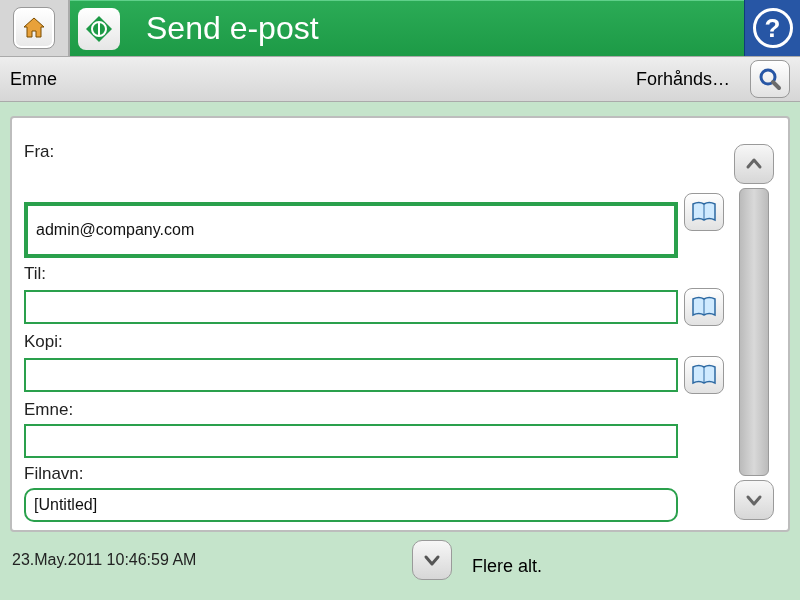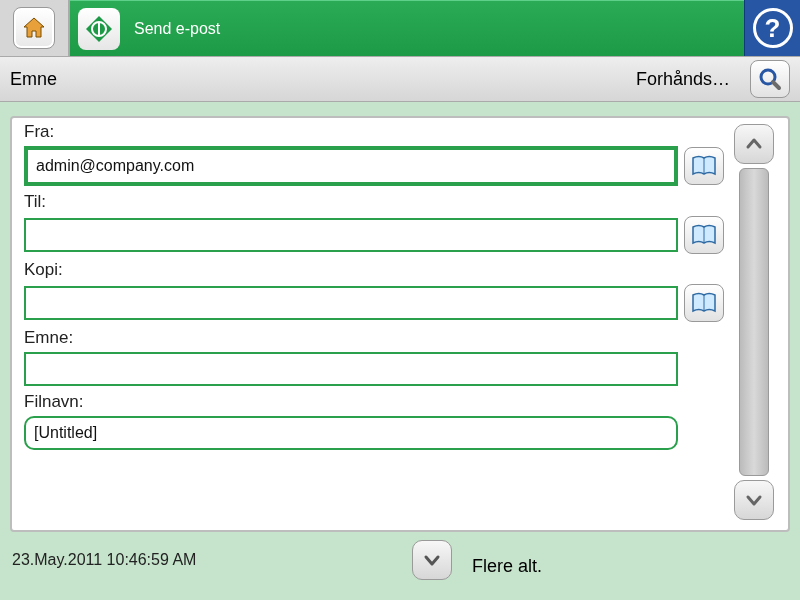--- a/index.html
+++ b/index.html
@@ -20,7 +20,7 @@
   }
   .title-area {
     flex: 1; background: linear-gradient(#2bab56,#1d9a46); display: flex; align-items: center;
-    color: #fff; font-size: 16px; padding-left: 8px; gap: 14px;
+    color: #fff; font-size: 32px; padding-left: 8px; gap: 26px;
     border-top:1px solid #5fd08a;
   }
   .title-icon {

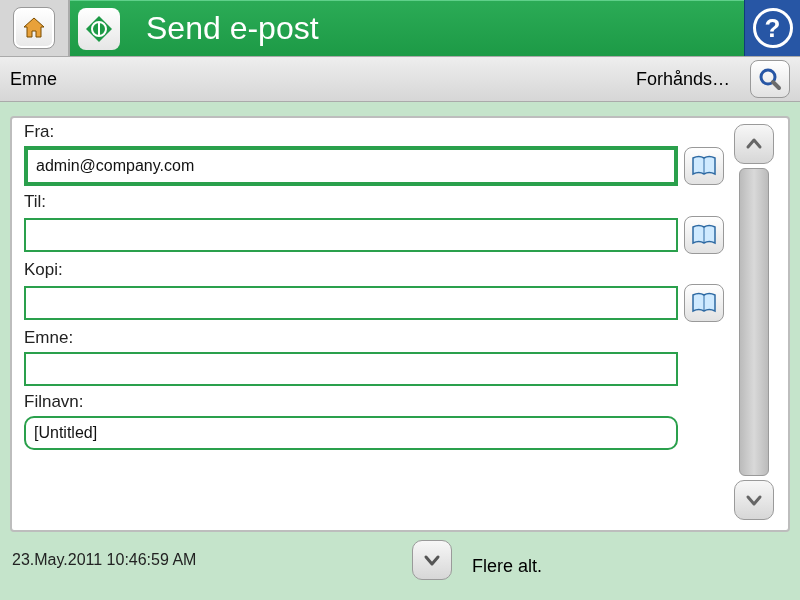--- a/index.html
+++ b/index.html
@@ -53,7 +53,7 @@
   .workarea {
     margin: 14px 10px 0 10px; height: 416px;
     background:#fff; border:2px solid #bdbdbd; border-radius:4px;
-    padding: 4px 12px 8px 12px; display:flex; gap:8px;
+    padding: 24px 12px 8px 12px; display:flex; gap:8px;
   }
   .form-col { flex:1; display:flex; flex-direction:column; }
   .field-group { margin-bottom:6px; }

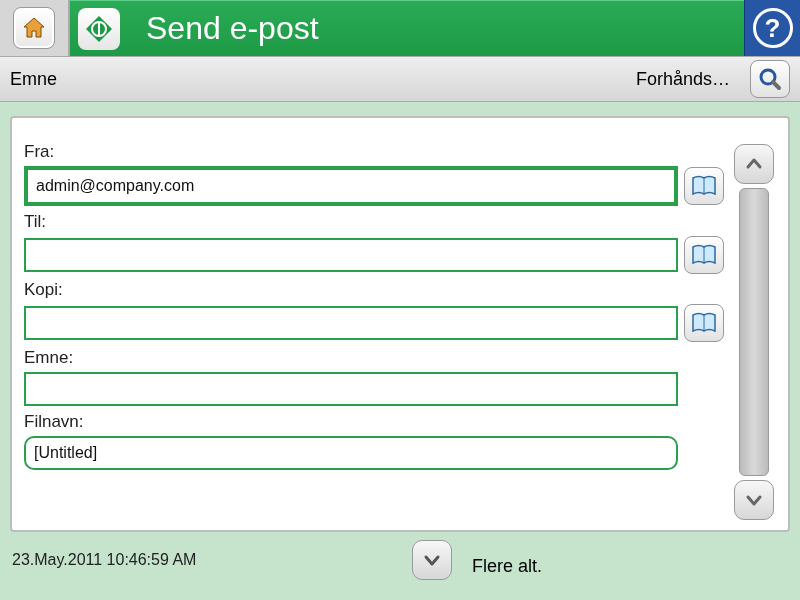--- a/index.html
+++ b/index.html
@@ -63,7 +63,7 @@
     flex:1; height:34px; border:2px solid #2aa04c; background:#fff;
     font-size:16px; padding:0 8px; color:#111;
   }
-  .field-input.thick { border-width:4px; height:40px; }
+  .field-input.thick { border-width:4px; height:56px;margin-top:36px; }
   .book-btn {
     width:40px; height:38px; border-radius:8px;
     background:linear-gradient(#fff,#e2e2e2); border:1px solid #999;

